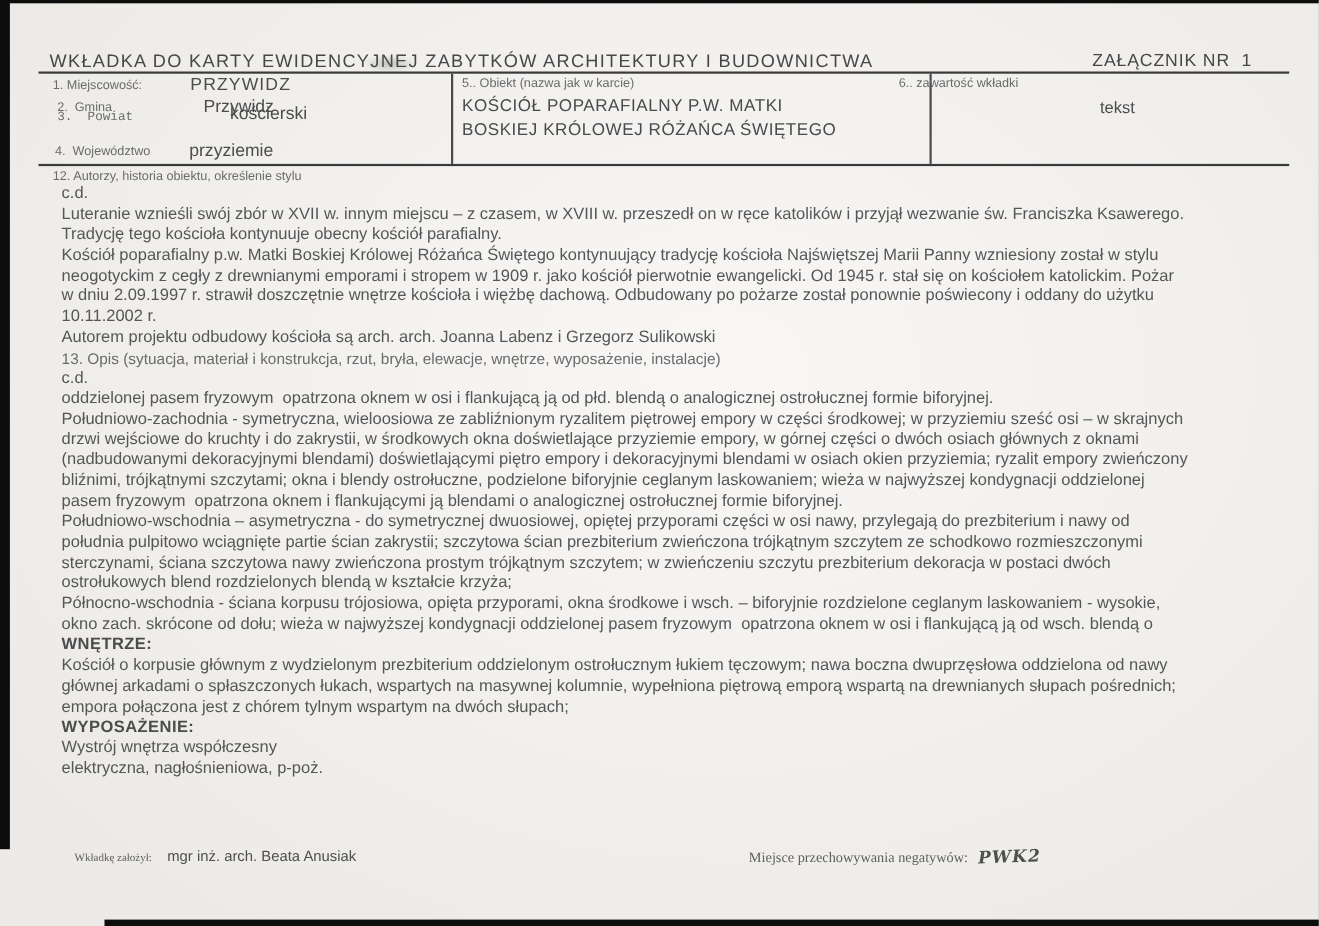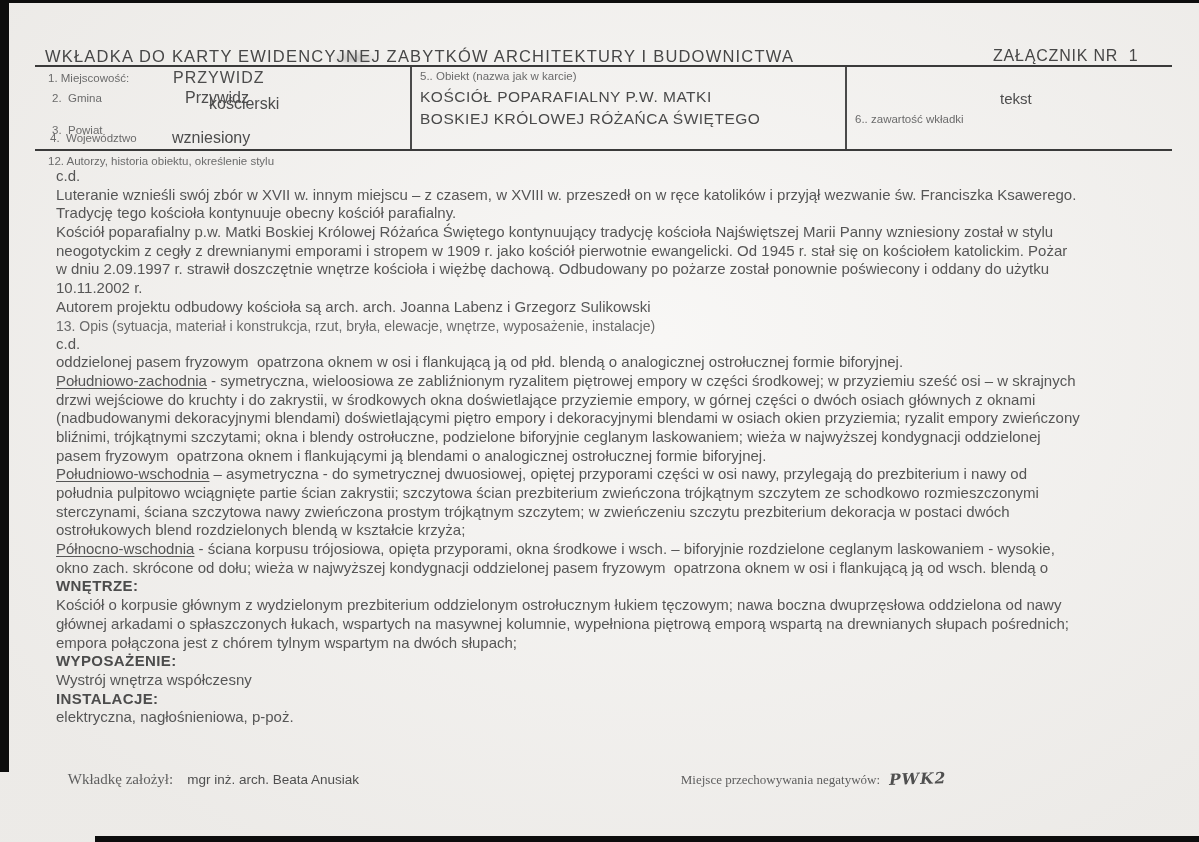--- a/index.html
+++ b/index.html
@@ -48,7 +48,7 @@
   .f5l{top:70px;left:420px;}
   .f5v1{top:88px;left:420px;font-size:15.5px;letter-spacing:0.5px;color:#4a4a4a;}
   .f5v2{top:110px;left:420px;font-size:15.5px;letter-spacing:0.5px;color:#4a4a4a;}
-  .f6l{top:70px;left:855px;margin-top:43px;}
+  .f6l{top:70px;left:817px;}
   .f6v{top:90px;left:1000px;font-size:15px;}
   
   .s12label{position:absolute;top:155px;left:48px;font-size:11.5px;color:#6b6b6b;white-space:pre;}

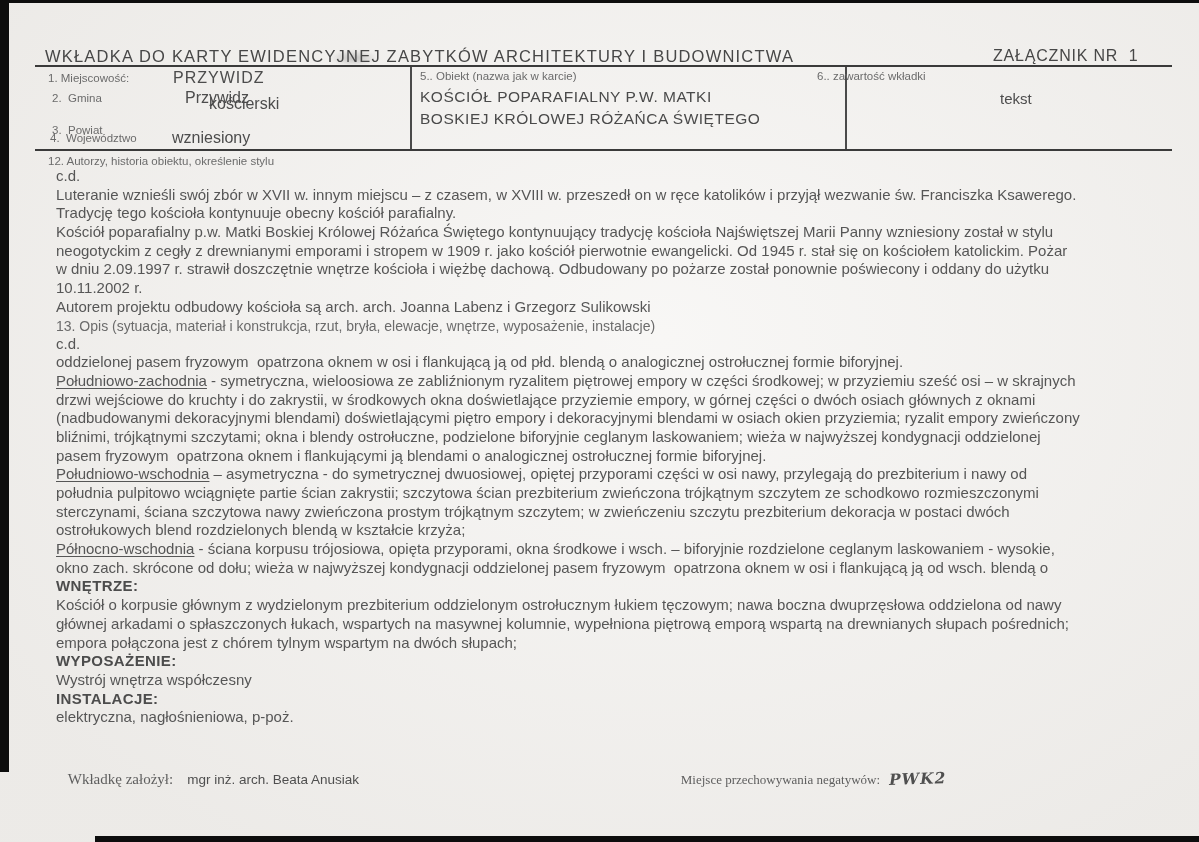--- a/index.html
+++ b/index.html
@@ -43,7 +43,7 @@
   .fvalue{position:absolute;font-size:16px;color:#4c4c4c;white-space:pre;}
   .f1l{top:72px;left:48px;} .f1v{top:69px;left:173px;letter-spacing:1px;}
   .f2l{top:92px;left:52px;text-align:right;} .f2v{top:89px;left:185px;}
-  .f3l{top:124px;left:52px;} .f3v{top:95px;left:173px;margin-left:36px;}
+  .f3l{top:100px;left:52px;font-family:Liberation Mono, monospace;} .f3v{top:95px;left:173px;margin-left:36px;}
   .f4l{top:132px;left:50px;} .f4v{top:129px;left:172px;}
   .f5l{top:70px;left:420px;}
   .f5v1{top:88px;left:420px;font-size:15.5px;letter-spacing:0.5px;color:#4a4a4a;}

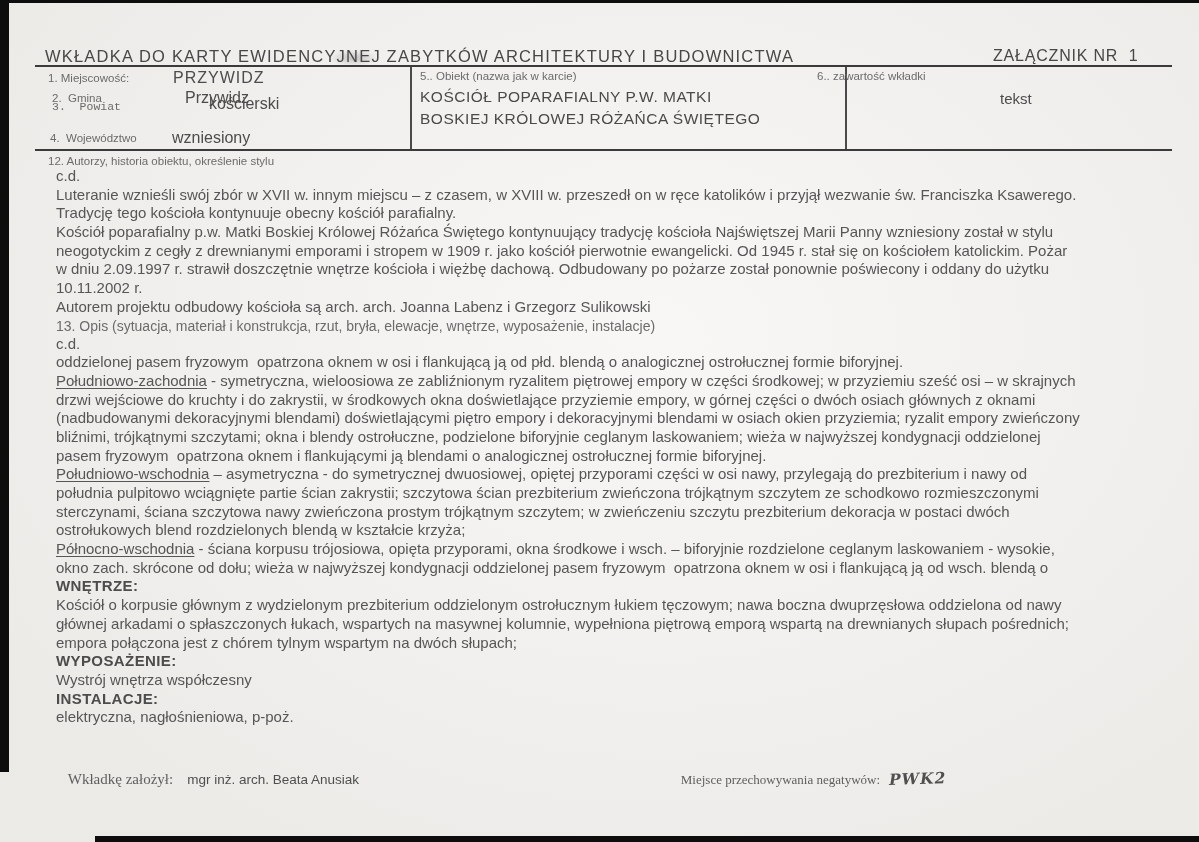--- a/index.html
+++ b/index.html
@@ -94,7 +94,7 @@
   <div class="flabel f3l">3.  Powiat</div>
   <div class="fvalue f3v">kościerski</div>
   <div class="flabel f4l">4.  Województwo</div>
-  <div class="fvalue f4v">wzniesiony</div>
+  <div class="fvalue f4v">przyziemie</div>
 
   <div class="flabel f5l">5.. Obiekt (nazwa jak w karcie)</div>
   <div class="fvalue f5v1">KOŚCIÓŁ POPARAFIALNY P.W. MATKI</div>

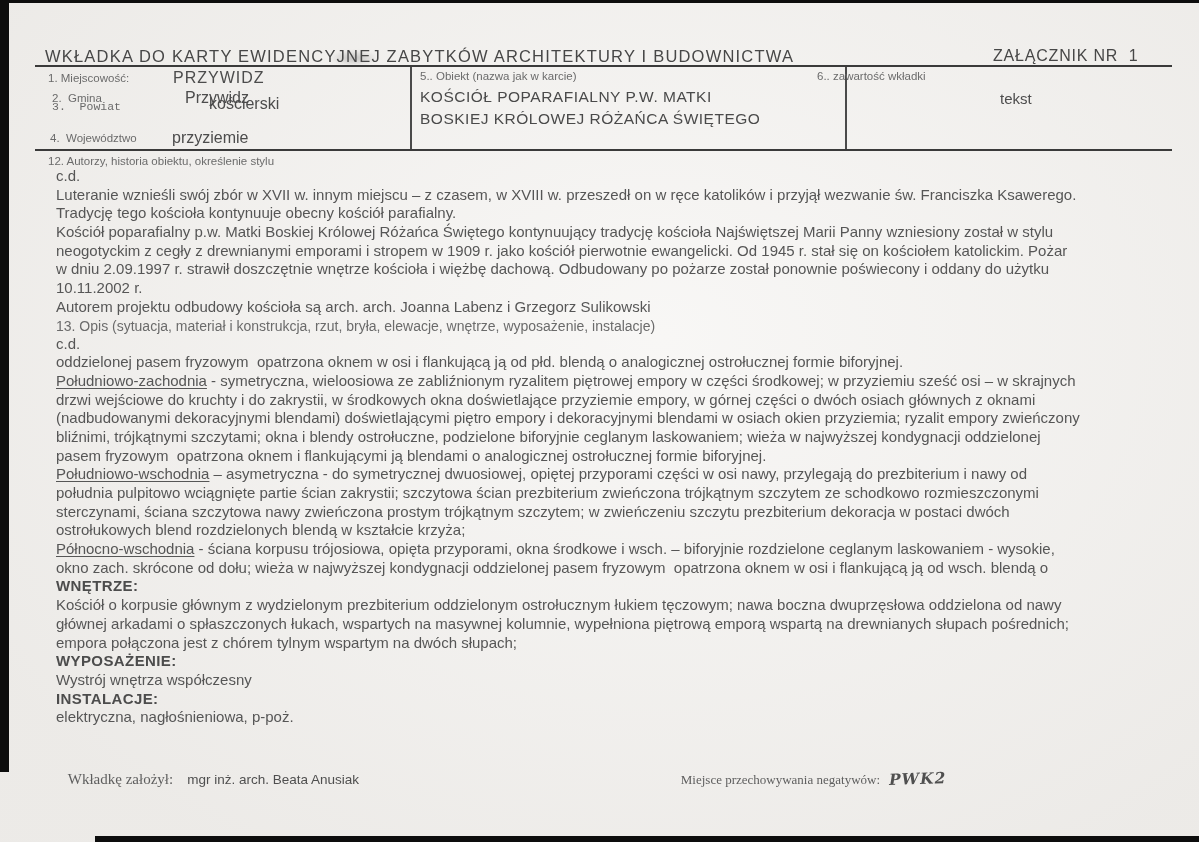--- a/index.html
+++ b/index.html
@@ -54,7 +54,7 @@
   .s12label{position:absolute;top:155px;left:48px;font-size:11.5px;color:#6b6b6b;white-space:pre;}
   .body{position:absolute;top:167px;left:45px;width:1140px;font-size:15px;margin-left:11px;}
   .bl{white-space:pre;line-height:18.7px;height:18.7px;}
-  .bl .lead{text-decoration:underline;text-underline-offset:2px;}
+  .bl .lead{text-underline-offset:2px;}
   .bl.strong{font-weight:bold;color:#4c4c4c;letter-spacing:0.4px;}
   .s13label{white-space:pre;font-size:14px;color:#6b6b6b;line-height:17px;height:17px;padding-top:1px;}
   

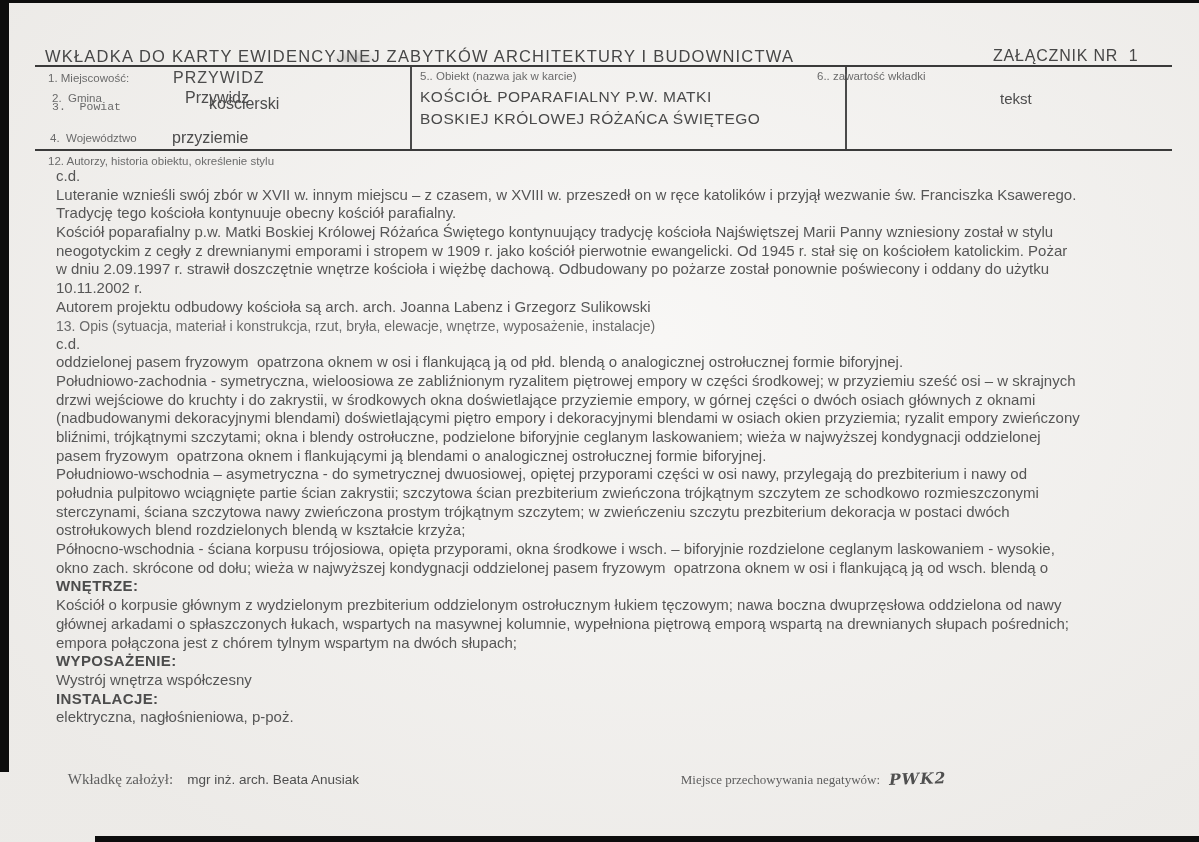--- a/index.html
+++ b/index.html
@@ -136,7 +136,6 @@
     <div class="bl"><span>empora połączona jest z chórem tylnym wspartym na dwóch słupach;</span></div>
     <div class="bl strong"><span>WYPOSAŻENIE:</span></div>
     <div class="bl"><span>Wystrój wnętrza współczesny</span></div>
-    <div class="bl strong"><span>INSTALACJE:</span></div>
     <div class="bl"><span>elektryczna, nagłośnieniowa, p-poż.</span></div>
   </div>
 

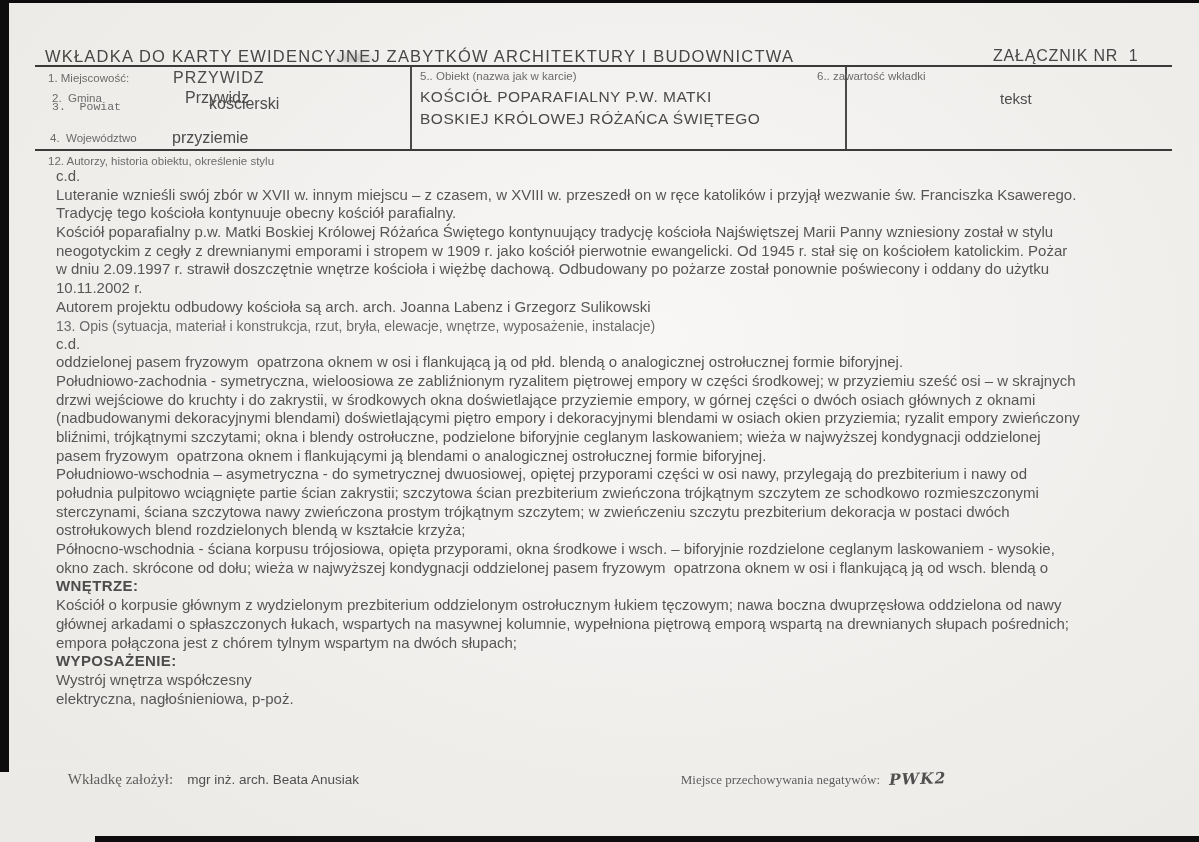--- a/index.html
+++ b/index.html
@@ -59,7 +59,7 @@
   .s13label{white-space:pre;font-size:14px;color:#6b6b6b;line-height:17px;height:17px;padding-top:1px;}
   
   .footer-left{position:absolute;top:752px;left:50px;white-space:pre;}
-  .footer-left .lbl{font-family:"Liberation Serif", serif;font-size:15px;color:#5e5e5e;margin-top:19px;}
+  .footer-left .lbl{font-family:"Liberation Serif", serif;font-size:10px;color:#5e5e5e;margin-top:19px;}
   .footer-left .val{font-size:13.5px;color:#4f4f4f;margin-left:14px;}
   .footer-right{position:absolute;top:751px;left:663px;white-space:pre;}
   .footer-right .lbl{font-family:"Liberation Serif", serif;font-size:13px;color:#5e5e5e;margin-top:29px;}

